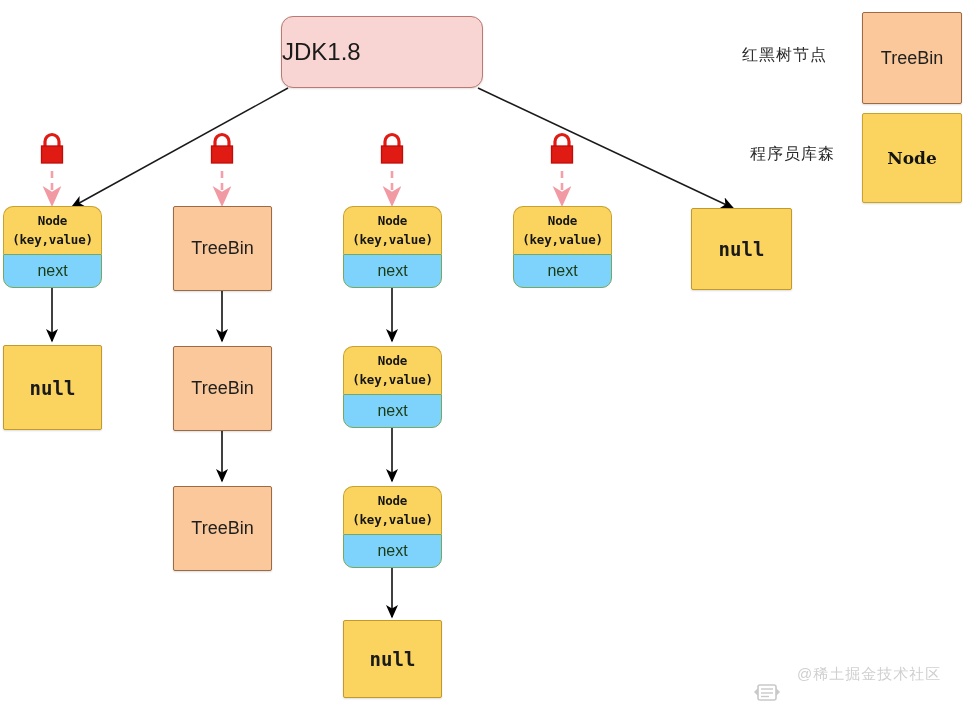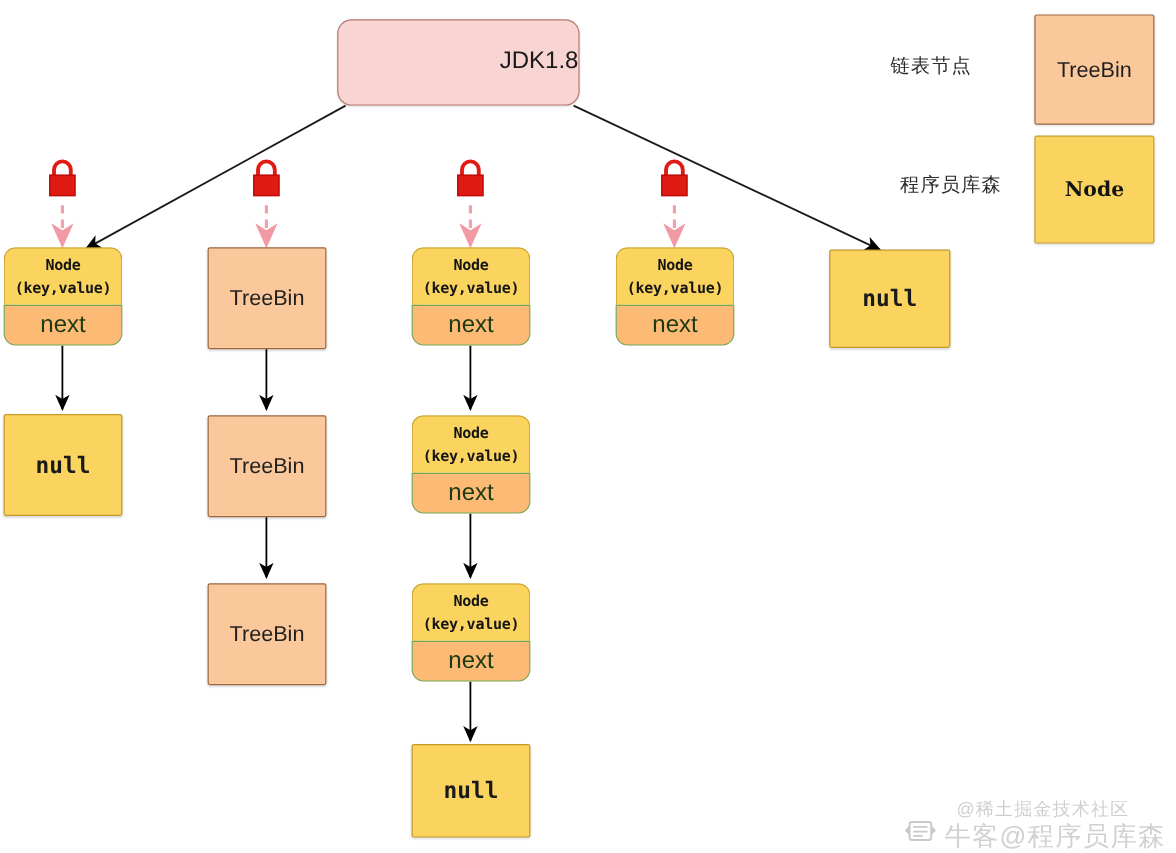--- a/index.html
+++ b/index.html
@@ -40,10 +40,10 @@
     border: 1.4px solid #b97a72;
     border-radius: 12px;
     color: #1a1a1a;
-    font-size: 20px;
+    font-size: 24px;
     line-height: 1.28;
     justify-content: center;
-    align-items: flex-end;
+    align-items: flex-start;
     box-shadow: 0 1px 2px rgba(0,0,0,0.12);
   }
   .treebin-box {

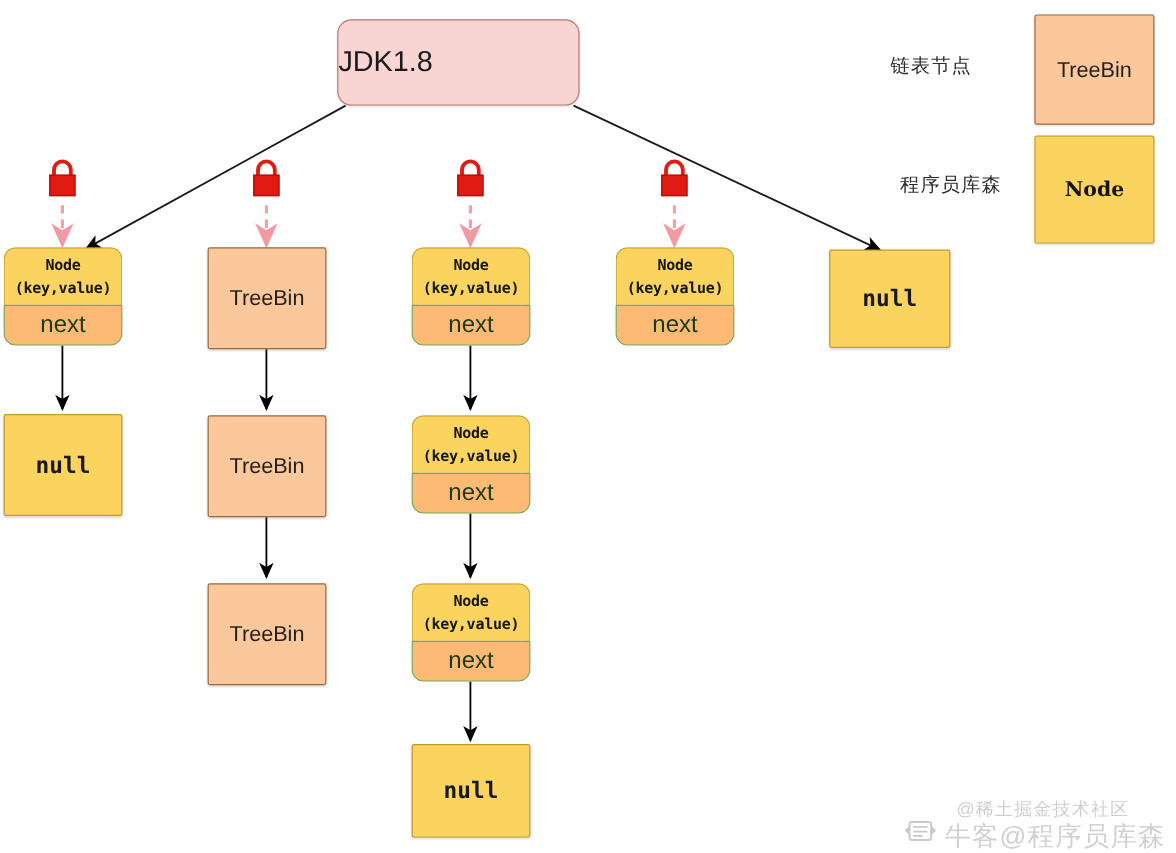--- a/index.html
+++ b/index.html
@@ -269,7 +269,7 @@
 
   <div class="box null-box" style="left:691px; top:208px; width:101px; height:82px;">null</div>
 
-  <div class="legend-label" style="left:742px; top:45px;">链表节点</div>
+  <div class="legend-label" style="left:742px; top:45px;">红黑树节点</div>
   <div class="box legend-treebin" style="left:862px; top:12px; width:100px; height:92px;">TreeBin</div>
 
   <div class="legend-label" style="left:750px; top:144px;">程序员库森</div>

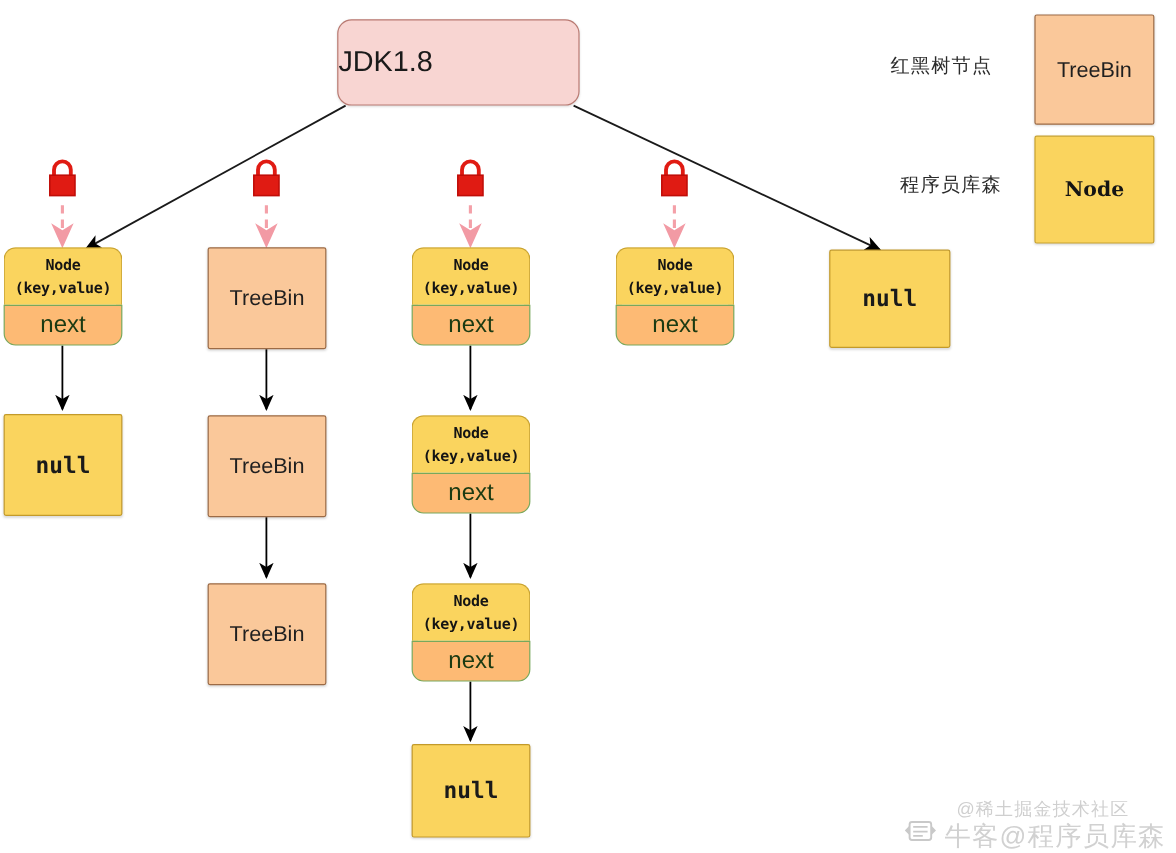--- a/index.html
+++ b/index.html
@@ -93,11 +93,11 @@
     letter-spacing: -0.2px;
   }
   .node-next {
-    background: #fdba74;
+    background: #7dd3fc;
     border: 1.2px solid #78a85c;
     border-radius: 0 0 10px 10px;
     font-family: "Liberation Sans", sans-serif;
-    font-size: 20px;
+    font-size: 16px;
     color: #1b3a12;
     display: flex;
     align-items: center;

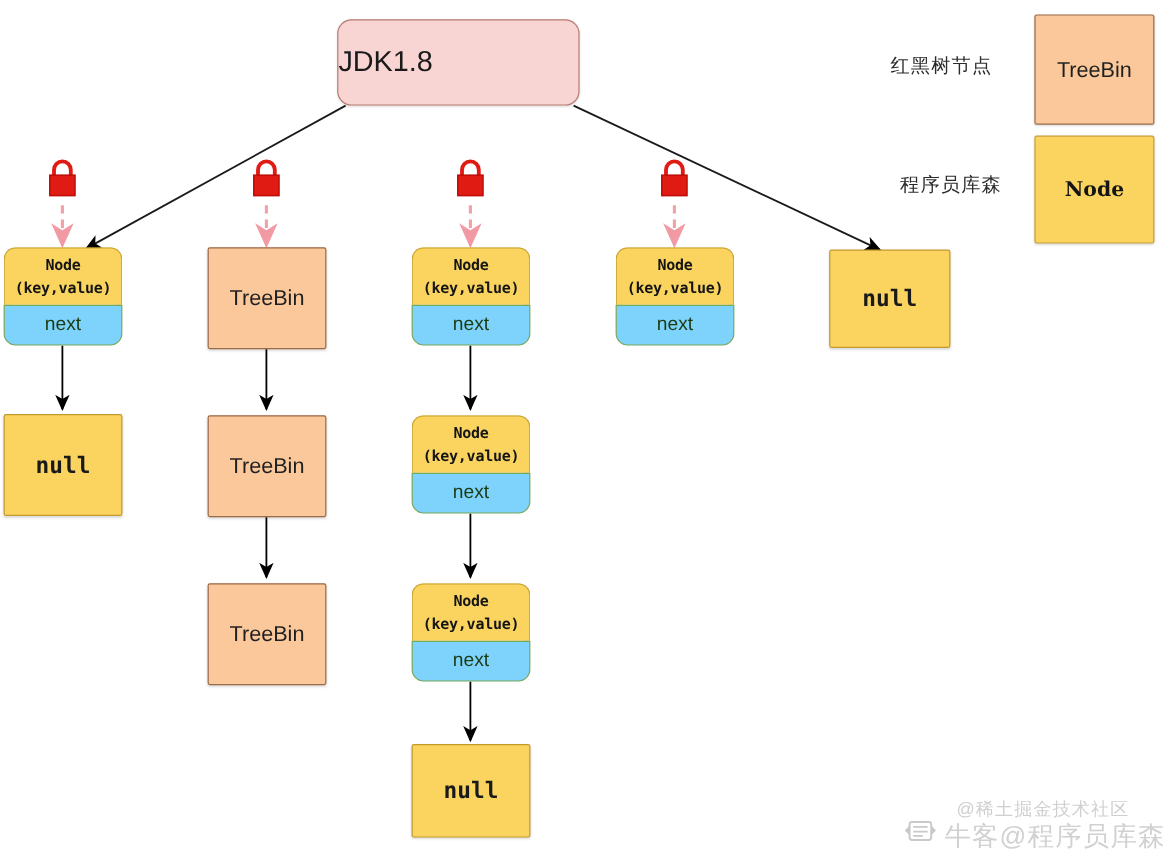--- a/index.html
+++ b/index.html
@@ -276,7 +276,6 @@
   <div class="box legend-node" style="left:862px; top:113px; width:100px; height:90px;">Node</div>
 
   <div class="watermark wm-top" style="left:797px; top:665px;">@稀土掘金技术社区</div>
-  <div class="watermark wm-bottom" style="left:787px; top:682px;">牛客@程序员库森</div>
   <div class="wm-logo" style="left:753px; top:682px;">
     <svg width="28" height="22" viewBox="0 0 28 22" xmlns="http://www.w3.org/2000/svg">
       <rect x="5" y="3" width="18" height="15" rx="2" fill="none" stroke="#c9c9c9" stroke-width="1.6"></rect>

